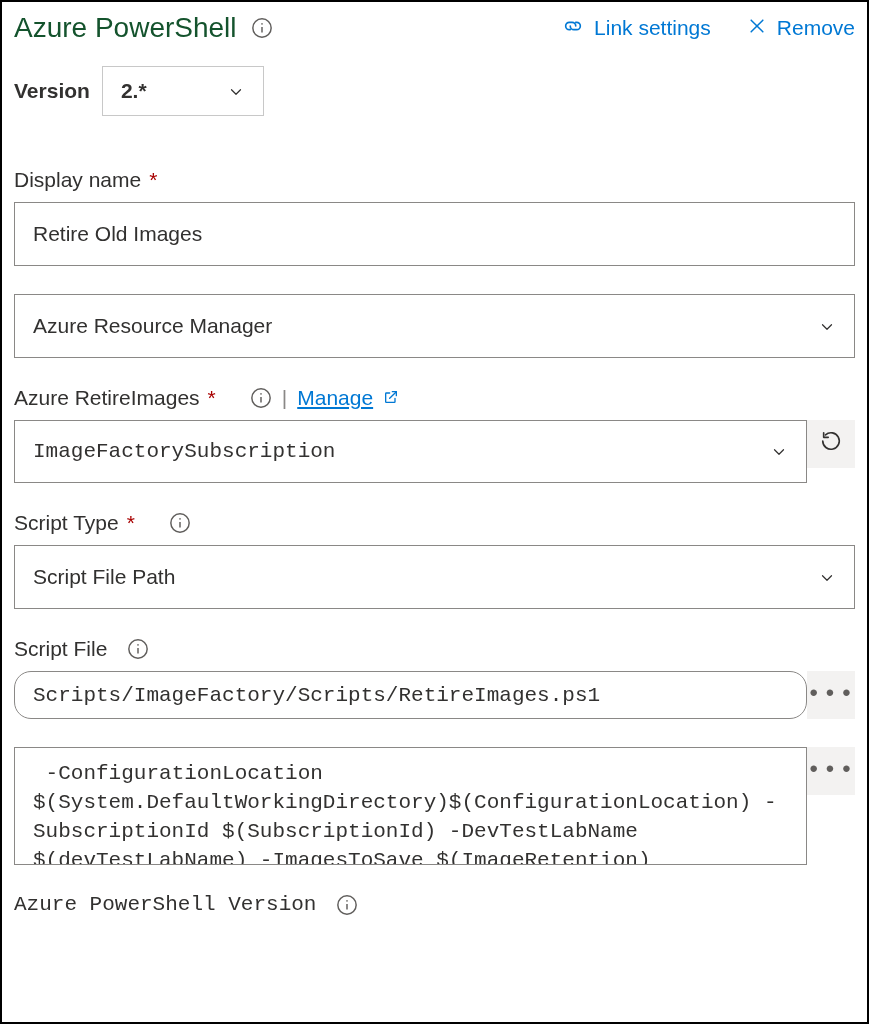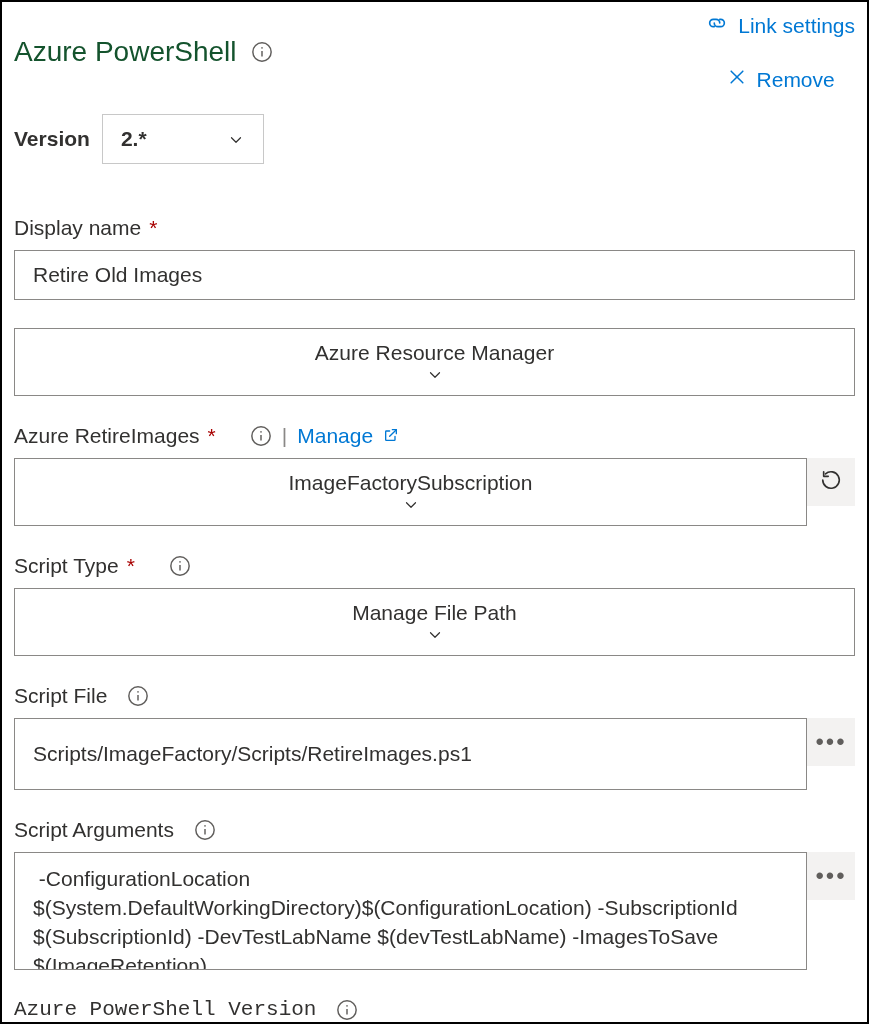--- a/index.html
+++ b/index.html
@@ -36,9 +36,7 @@
   .header-actions {
     margin-left: auto;
     display: flex;
-    align-items: center;
-    gap: 28px;
-    flex-direction: column;
+    gap: 36px;
   }
   .header-link {
     display: flex;

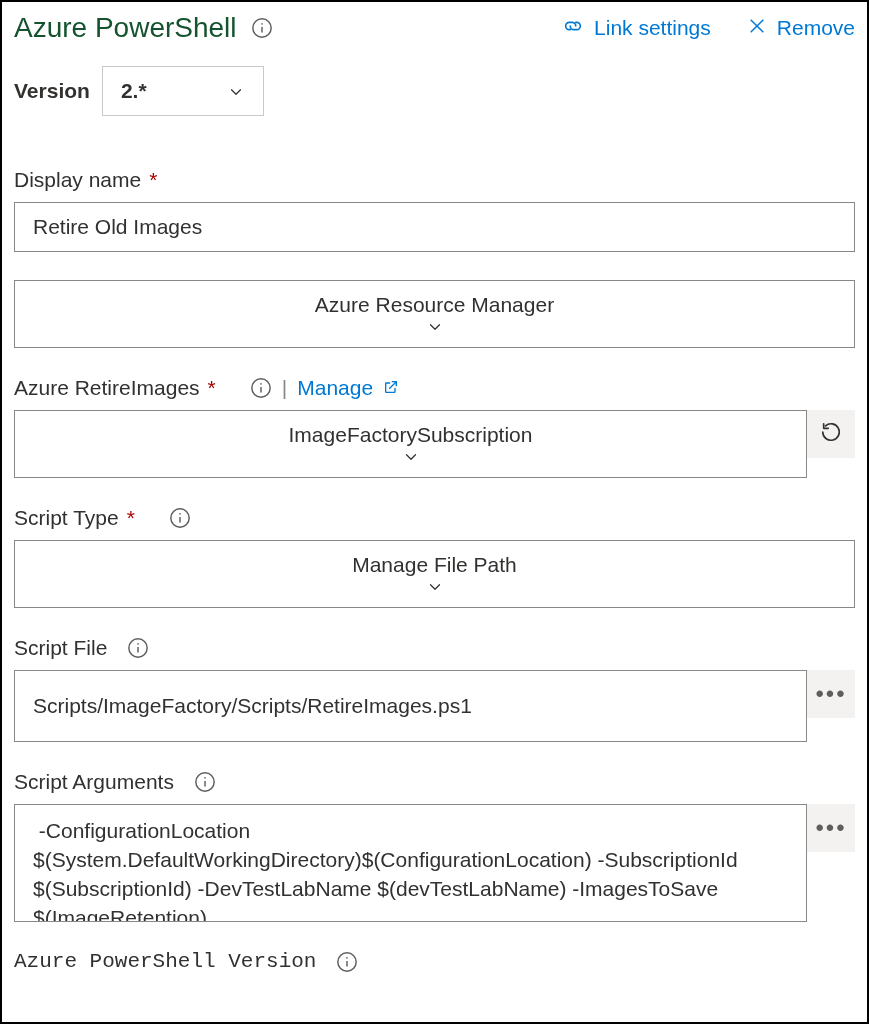--- a/index.html
+++ b/index.html
@@ -105,7 +105,7 @@
     width: 100%;
     border: 1px solid #8a8886;
     background: #fff;
-    padding: 12px 18px;
+    padding: 19px 18px;
     font-family: inherit;
     font-size: 21px;
     color: #323130;

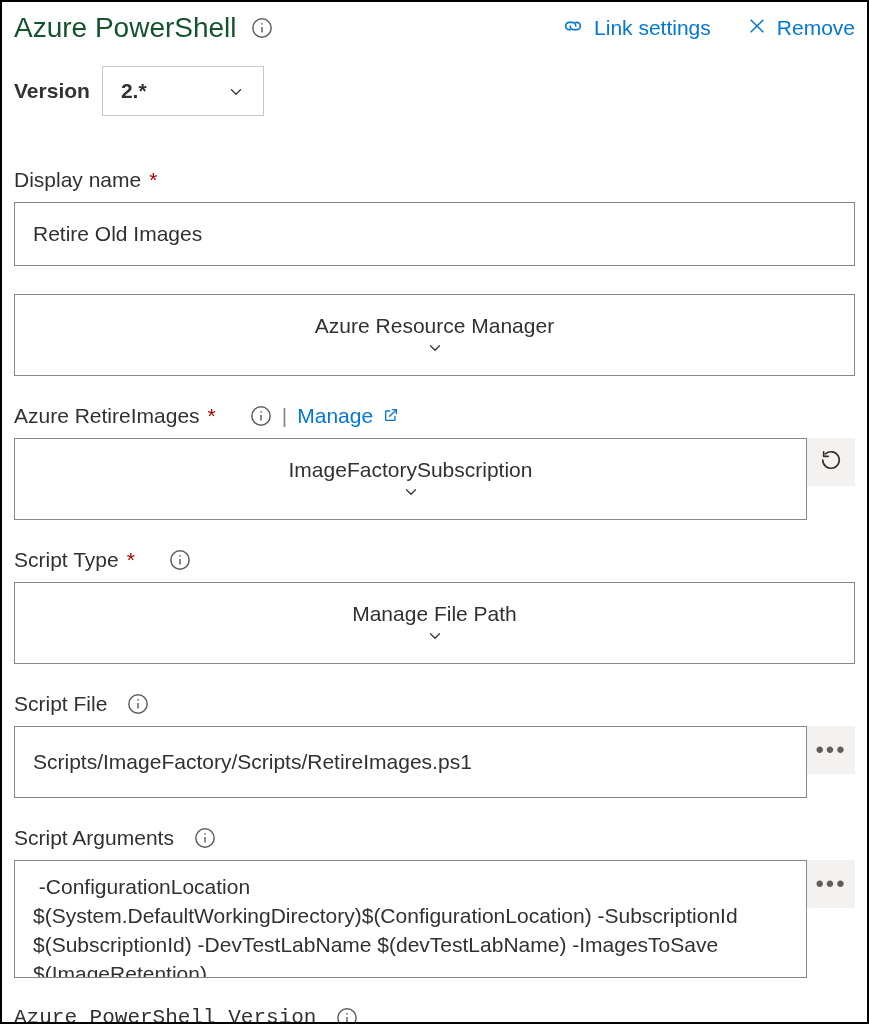--- a/index.html
+++ b/index.html
@@ -114,7 +114,6 @@
     display: flex;
     align-items: center;
     justify-content: space-between;
-    flex-direction: column;
   }
 
   .row-with-btn {

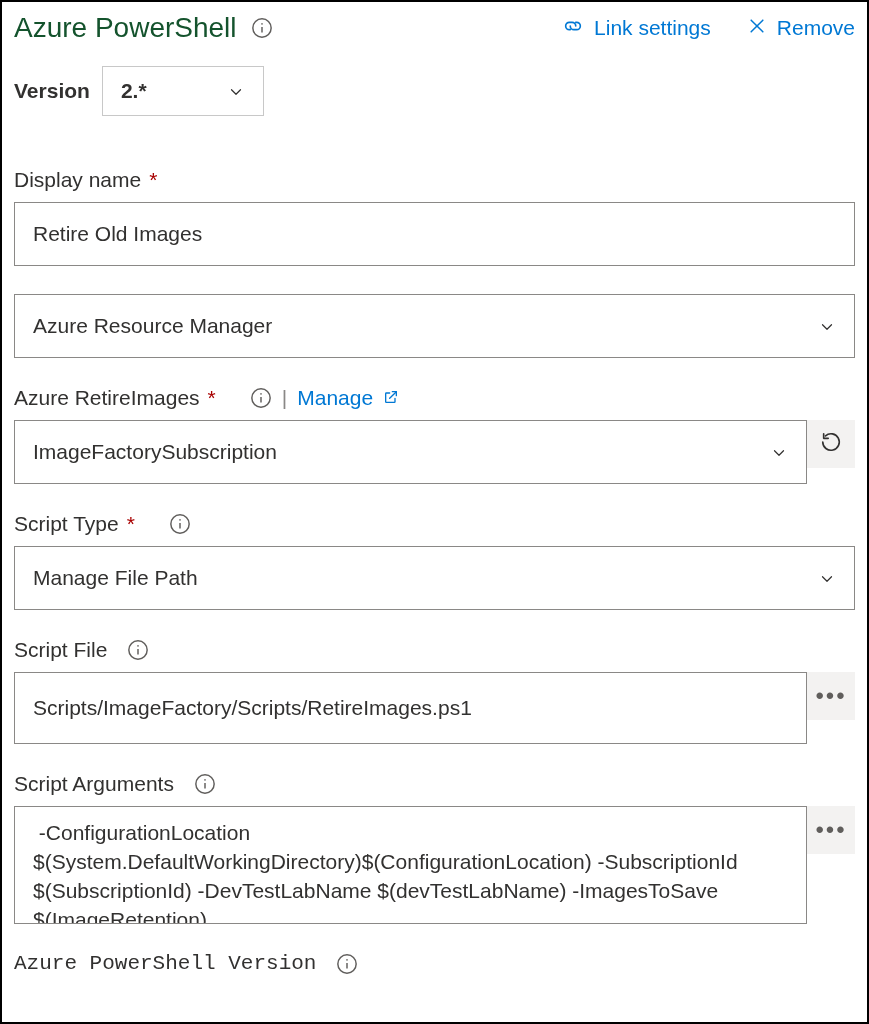--- a/index.html
+++ b/index.html
@@ -98,6 +98,7 @@
     gap: 10px;
     font-size: 21px;
     cursor: pointer;
+    text-decoration: underline;
   }
 
   .input, .select {

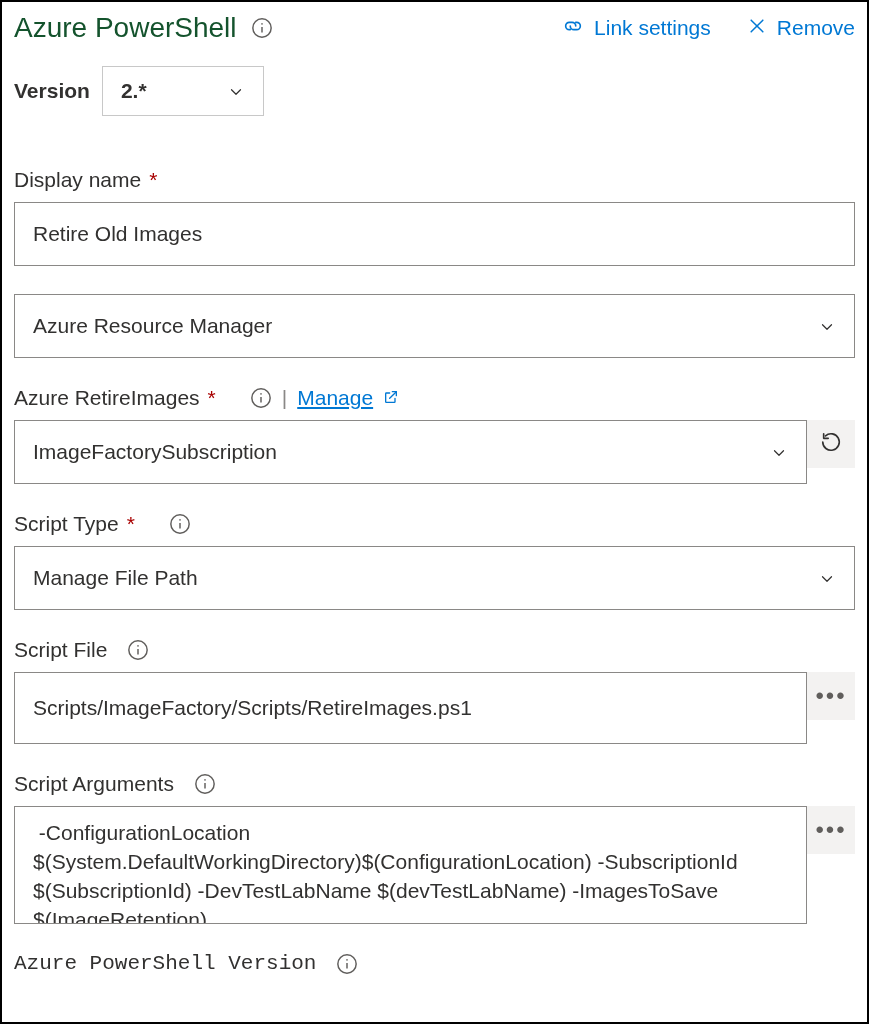--- a/index.html
+++ b/index.html
@@ -120,6 +120,7 @@
   .row-with-btn {
     display: flex;
     align-items: stretch;
+    font-family: Liberation Mono, monospace;
   }
   .row-with-btn .input,
   .row-with-btn .select,

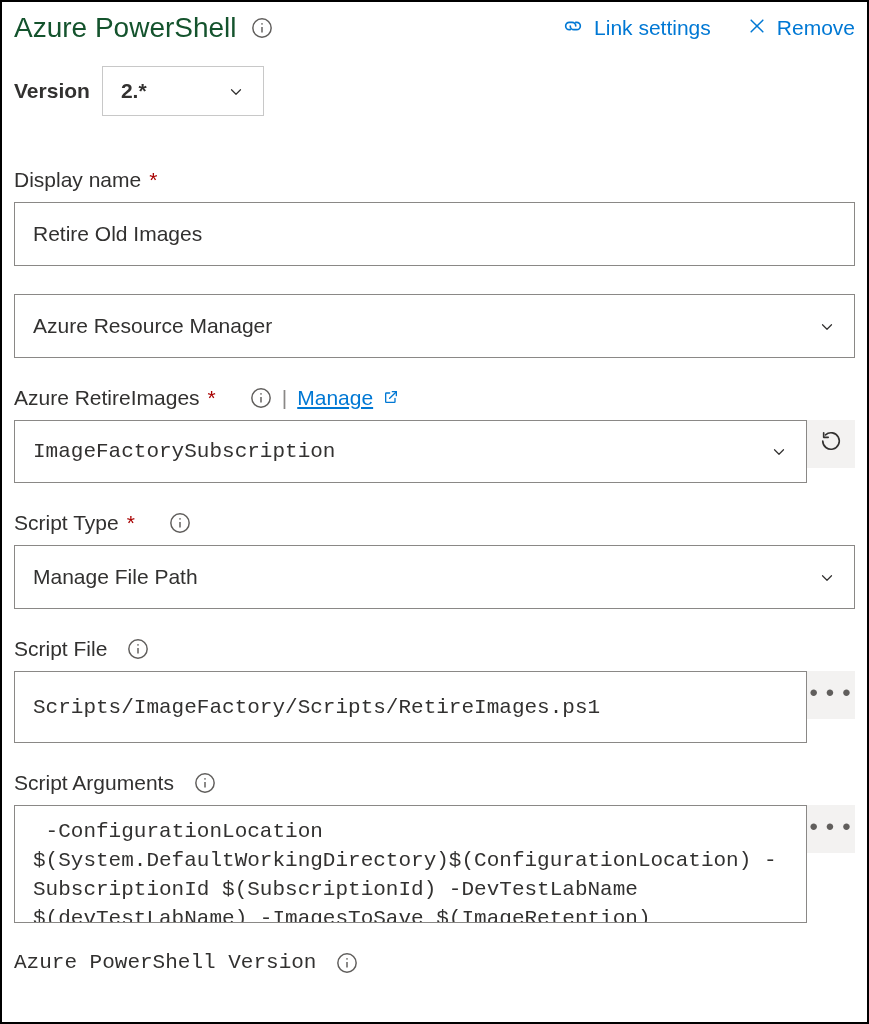--- a/index.html
+++ b/index.html
@@ -284,7 +284,7 @@
       </span>
     </div>
     <div class="select">
-      <span>Manage File Path</span>
+      <span>Script File Path</span>
       <span class="chevron">
         <svg width="18" height="18" viewBox="0 0 24 24" fill="none" stroke="#323130" stroke-width="1.6" stroke-linecap="round" stroke-linejoin="round">
           <polyline points="6 9 12 15 18 9"></polyline>

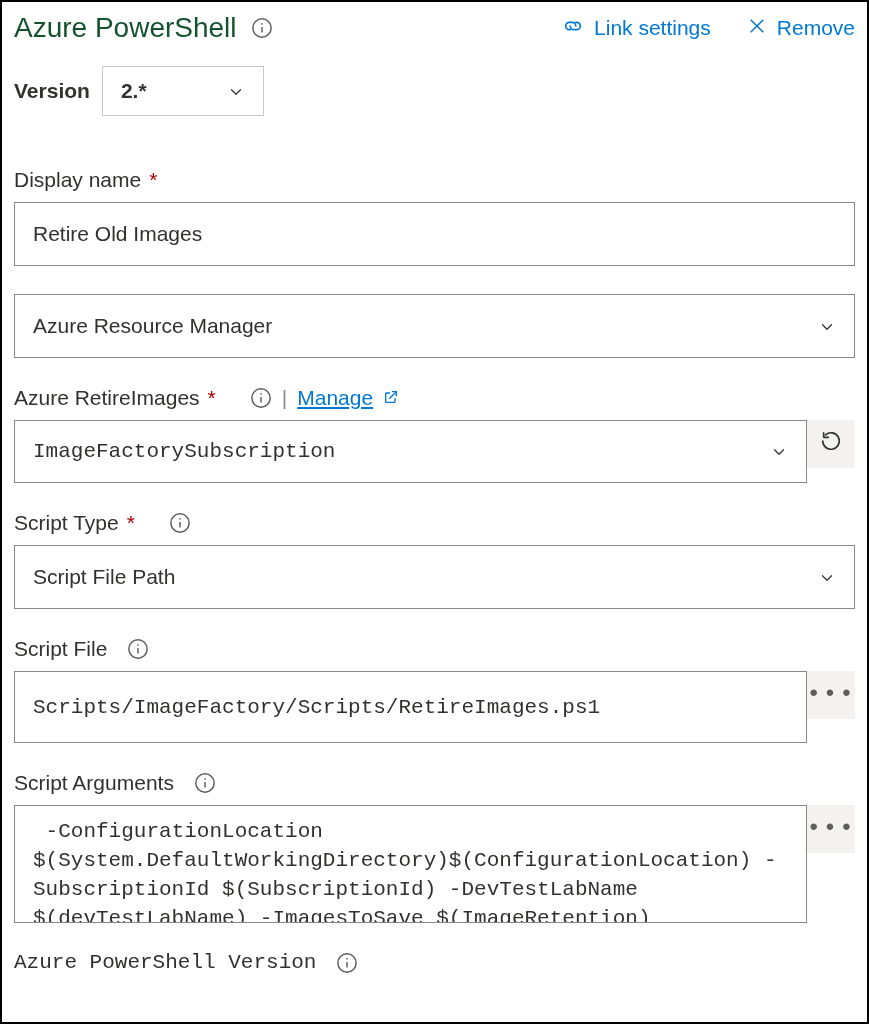--- a/index.html
+++ b/index.html
@@ -306,7 +306,7 @@
       </span>
     </div>
     <div class="row-with-btn">
-      <input class="input" type="text" style="height: 72px;" value="Scripts/ImageFactory/Scripts/RetireImages.ps1">
+      <input class="input" type="text" style="height: 48px; border-radius: 17px;" value="Scripts/ImageFactory/Scripts/RetireImages.ps1">
       <div class="side-btn">
         <span class="dots">•••</span>
       </div>

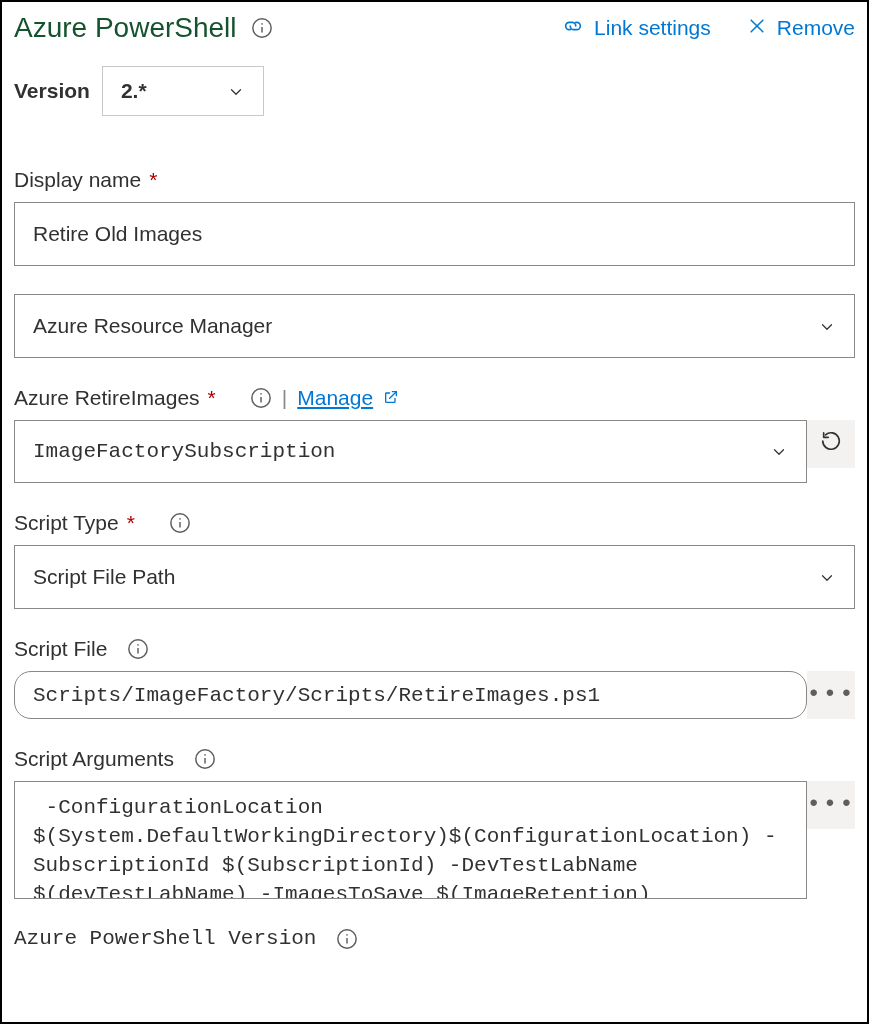--- a/index.html
+++ b/index.html
@@ -314,17 +314,6 @@
   </div>
 
   <div class="fgroup">
-    <div class="flabel">
-      <span>Script Arguments</span>
-      <span style="width:4px;"></span>
-      <span class="info-icon">
-        <svg width="22" height="22" viewBox="0 0 24 24" fill="none" stroke="#605e5c" stroke-width="1.6">
-          <circle cx="12" cy="12" r="10"></circle>
-            <line x1="12" y1="11" x2="12" y2="17"></line>
-            <circle cx="12" cy="7.5" r="0.9" fill="#605e5c" stroke="none"></circle>
-        </svg>
-      </span>
-    </div>
     <div class="row-with-btn" style="align-items:flex-start;">
       <textarea class="textarea" style=""> -ConfigurationLocation $(System.DefaultWorkingDirectory)$(ConfigurationLocation) -SubscriptionId $(SubscriptionId) -DevTestLabName $(devTestLabName) -ImagesToSave $(ImageRetention)</textarea>
       <div class="side-btn">

